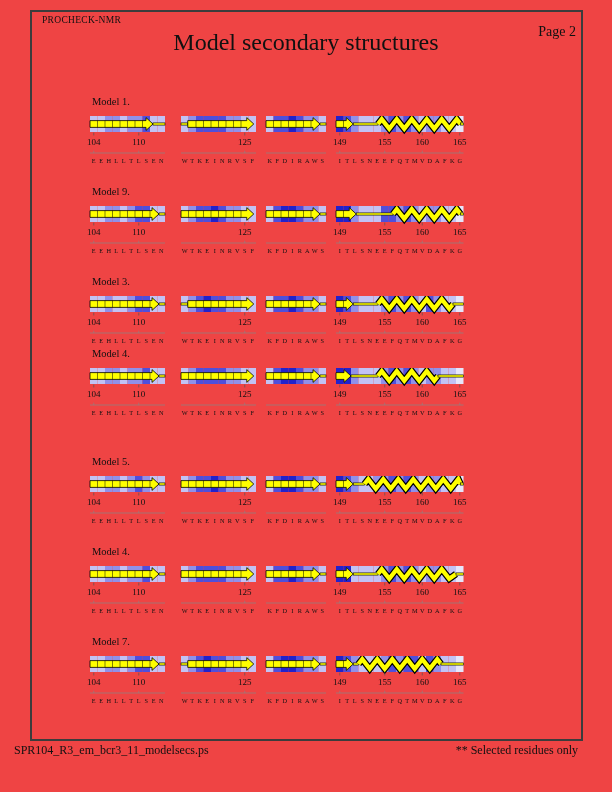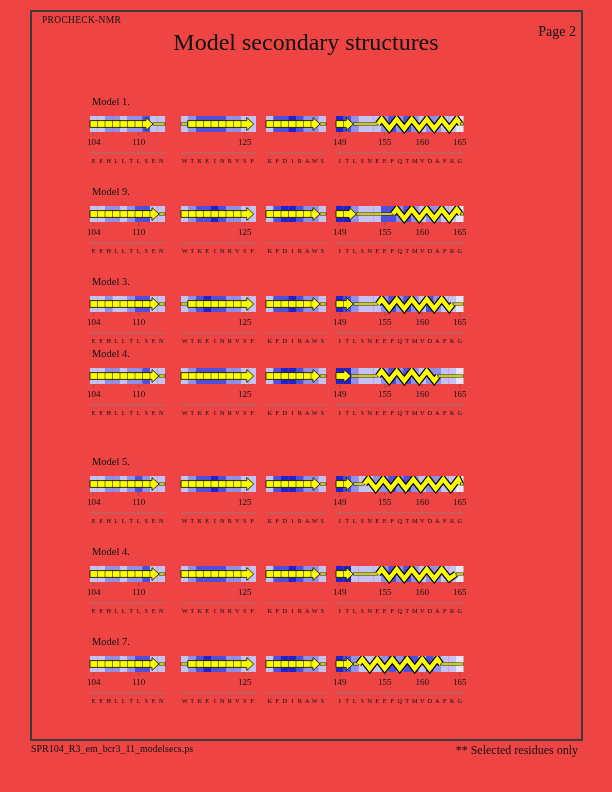--- a/index.html
+++ b/index.html
@@ -15,7 +15,7 @@
   .model-label{position:absolute;left:92px;top:0;font-size:10.5px;}
   svg.seg{position:absolute;top:20px;}
   svg text{font-family:"Liberation Serif",serif;fill:#111;}
-  .footer-left{position:absolute;left:31px;top:743px;font-size:10px;}
+  .footer-left{position:absolute;left:14px;top:743px;font-size:12px;}
   .footer-right{position:absolute;right:34px;top:743px;font-size:12px;}
 </style>
 </head>

